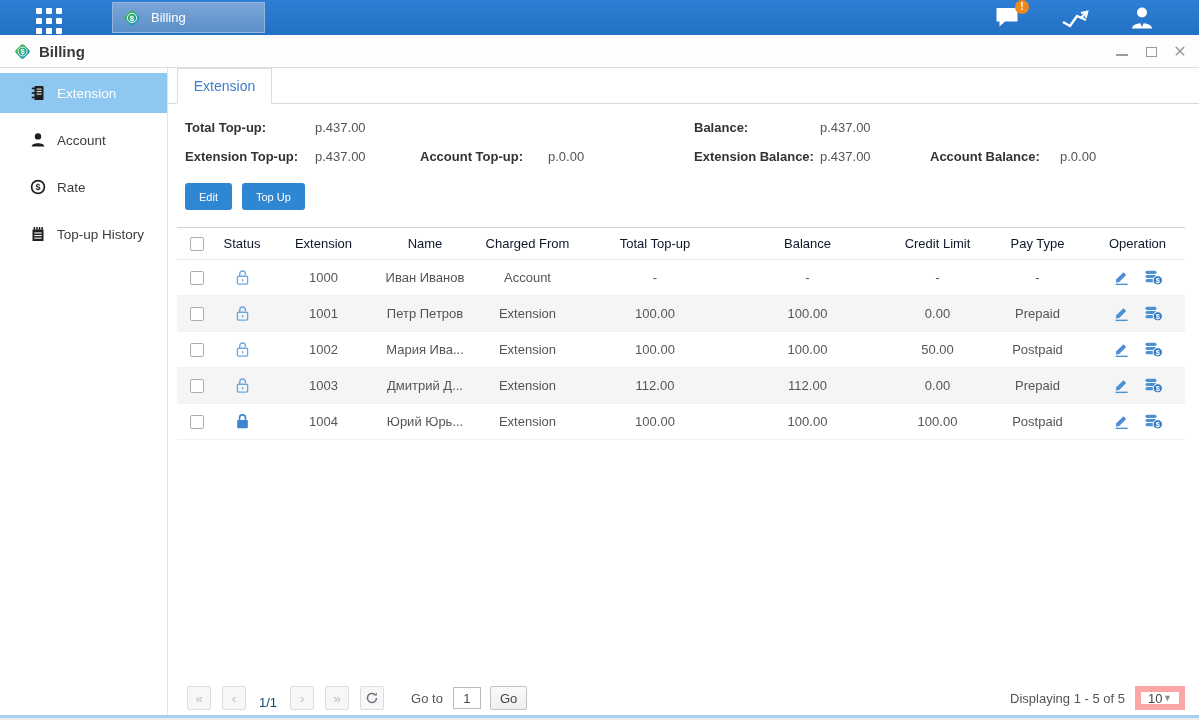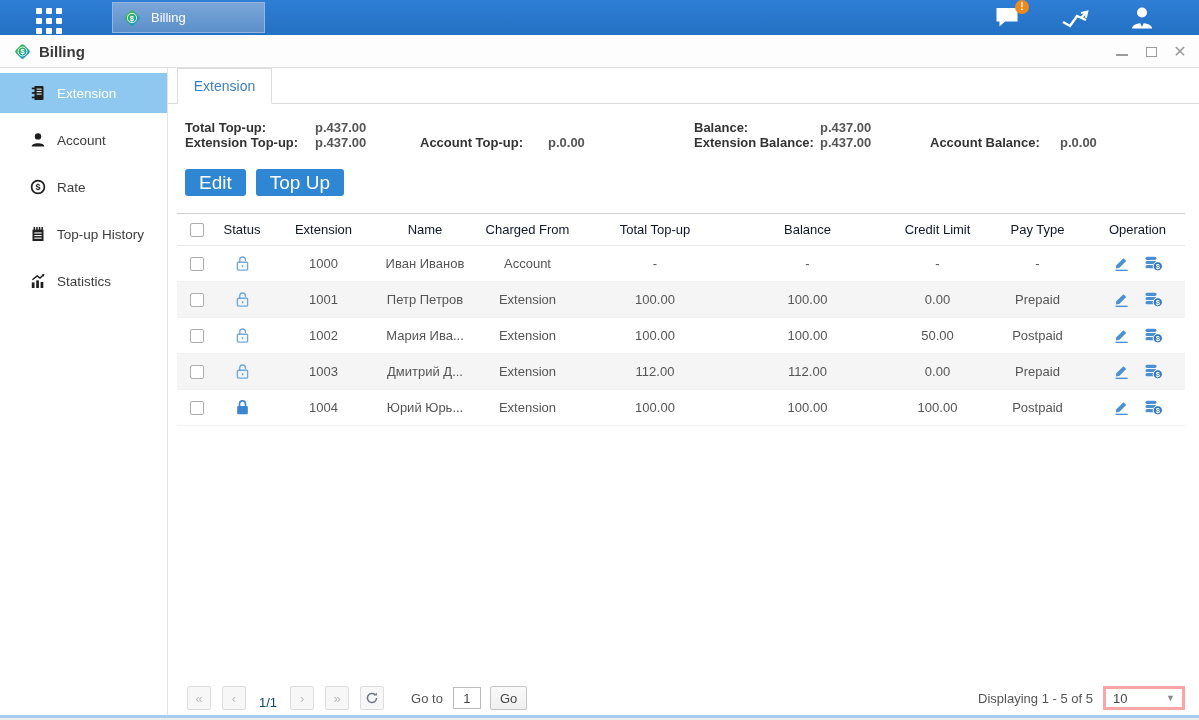--- a/index.html
+++ b/index.html
@@ -39,7 +39,7 @@
   .tab { width:95px; height:36px; margin-bottom:-1px; background:#fff; border:1px solid #dcdcdc; border-bottom:1px solid #fff; display:flex; align-items:center; justify-content:center; color:#3a7fc8; font-size:14px; cursor:pointer; }
 
   
-  .summary { display:grid; grid-template-columns:130px 105px 128px 146px 126px 110px 130px auto; margin:16px 0 0 17px; font-size:13px; color:#555;font-weight:bold; }
+  .summary { display:grid; grid-template-columns:130px 105px 128px 146px 126px 110px 130px auto; row-gap:14px; margin:16px 0 0 17px; font-size:13px; color:#555; }
   .summary b { color:#333; }
 
   

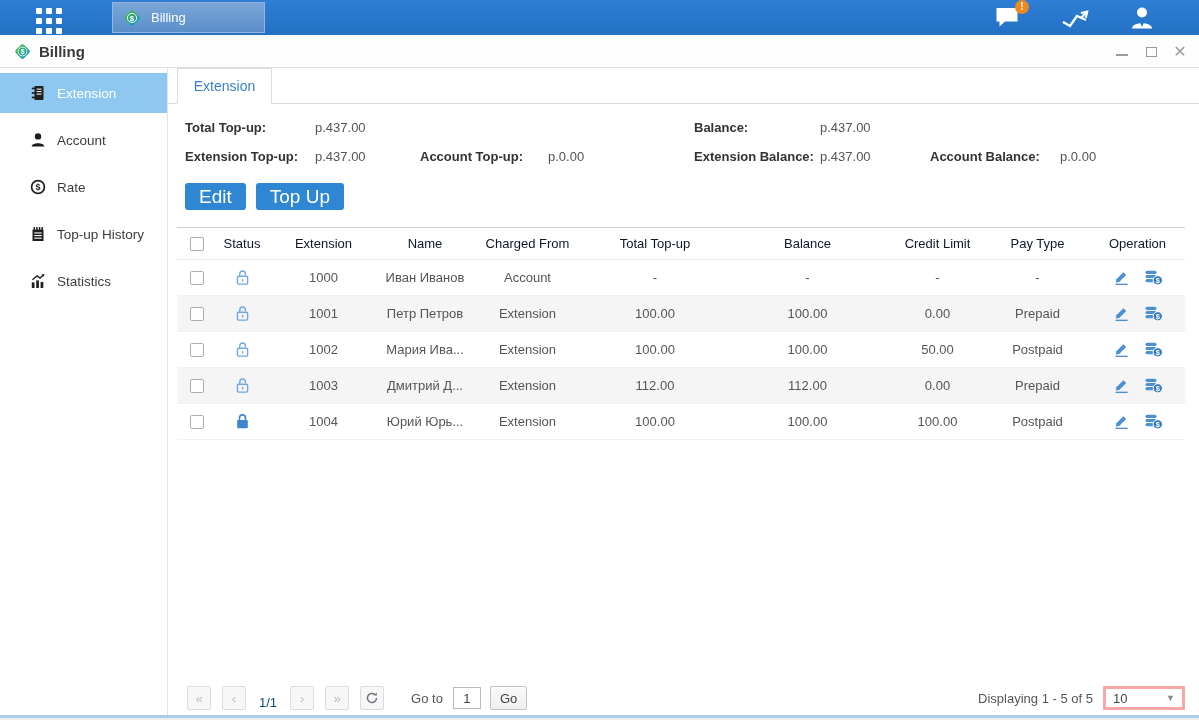--- a/index.html
+++ b/index.html
@@ -44,7 +44,7 @@
 
   
   .actions { margin:19px 0 0 17px; display:flex; gap:10px; }
-  .btn-primary { background:#2f86d2; color:#fff; border:none; height:27px; padding:0 14px; font-size:19px; font-family:inherit; border-radius:3px; cursor:pointer; }
+  .btn-primary { background:#2f86d2; color:#fff; border:none; height:27px; padding:0 14px; font-size:11px; font-family:inherit; border-radius:3px; cursor:pointer; }
 
   
   .table-wrap { margin:17px 14px 0 9px; }

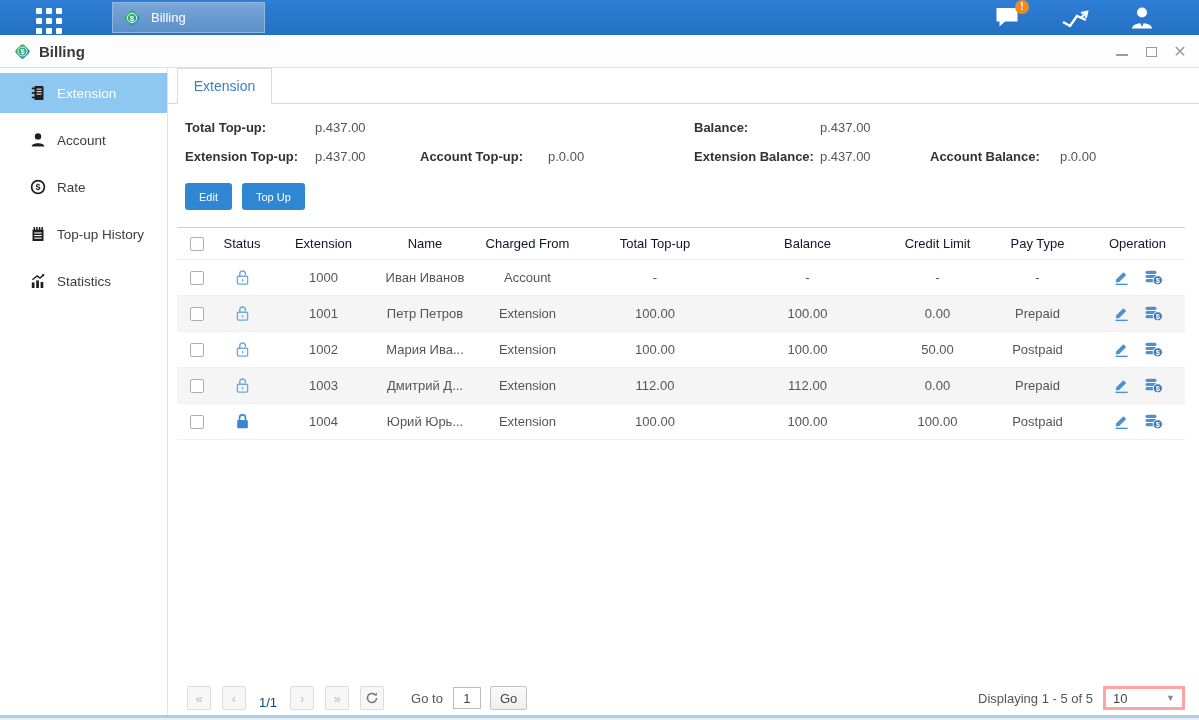--- a/index.html
+++ b/index.html
@@ -201,18 +201,6 @@
         </svg>
       </span>
       <span>Top-up History</span>
-    </div>
-    <div class="side-item">
-      <span style="display:flex;">
-        <svg width="16" height="16" viewBox="0 0 16 16">
-          <rect x="1.8" y="9.4" width="2.7" height="5.6" fill="#1f1f1f"></rect>
-          <rect x="6.2" y="7.4" width="2.7" height="7.6" fill="#1f1f1f"></rect>
-          <rect x="10.6" y="9" width="2.7" height="6" fill="#1f1f1f"></rect>
-          <polyline points="2.4,6.8 7.2,3 10,5 13.6,1.8" stroke="#1f1f1f" stroke-width="1.4" fill="none"></polyline>
-          <path d="M14.6 1l-3 .4 1.9 2.3z" fill="#1f1f1f"></path>
-        </svg>
-      </span>
-      <span>Statistics</span>
     </div>
   </div>
 

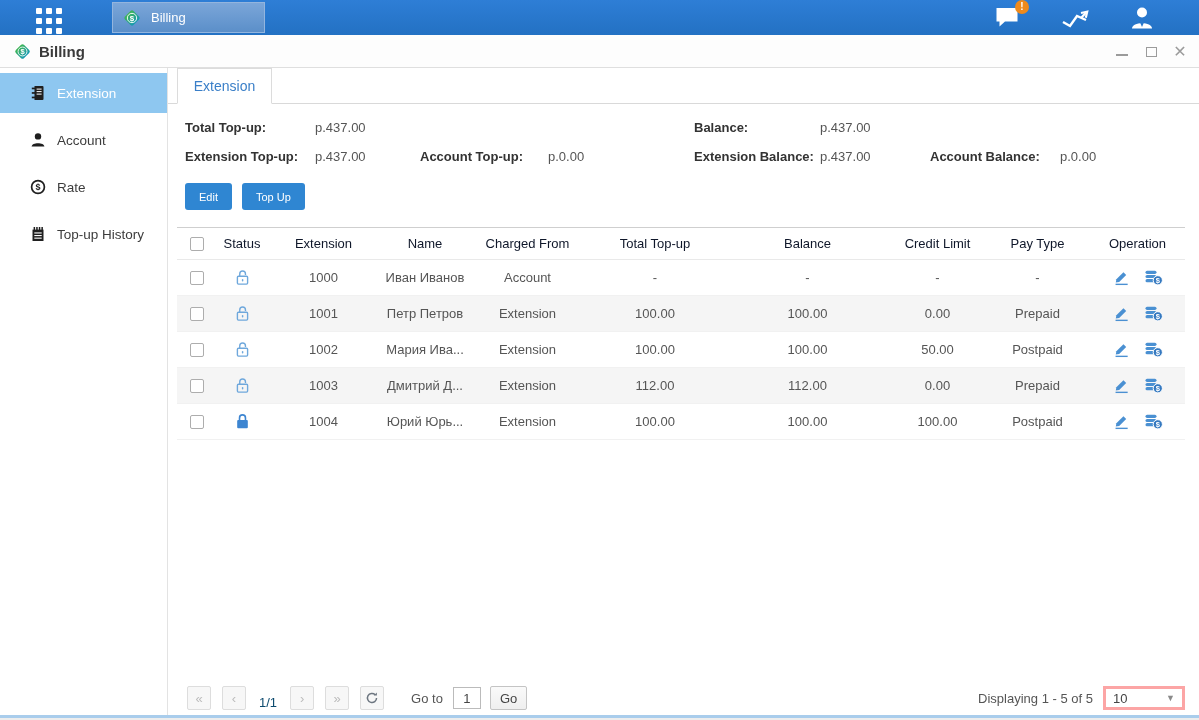--- a/index.html
+++ b/index.html
@@ -69,7 +69,7 @@
   .goto-input { width:28px; height:22px; border:1px solid #bbb; text-align:center; font-size:13px; font-family:inherit; color:#444; }
   .go-btn { margin-left:9px; height:24px; padding:0 9px; background:linear-gradient(#fafafa,#efefef); border:1px solid #c4c4c4; border-radius:2px; font-size:13px; font-family:inherit; color:#444; cursor:pointer; }
   .pg-right { margin-left:auto; display:flex; align-items:center; gap:10px; }
-  .page-size { width:82px; height:24px; border:3px solid #fca5a5; display:flex; align-items:center; justify-content:space-between; padding:0 7px; cursor:pointer; color:#444; background:#fff; }
+  .page-size { width:50px; height:24px; border:6px solid #fca5a5; display:flex; align-items:center; justify-content:space-between; padding:0 7px; cursor:pointer; color:#444; background:#fff; }
   .page-size .arrow { color:#8a8a8a; font-size:9px; }
 
   .window-bottom { position:absolute; left:0; right:0; bottom:2px; height:3px; background:#a9cdec; }

